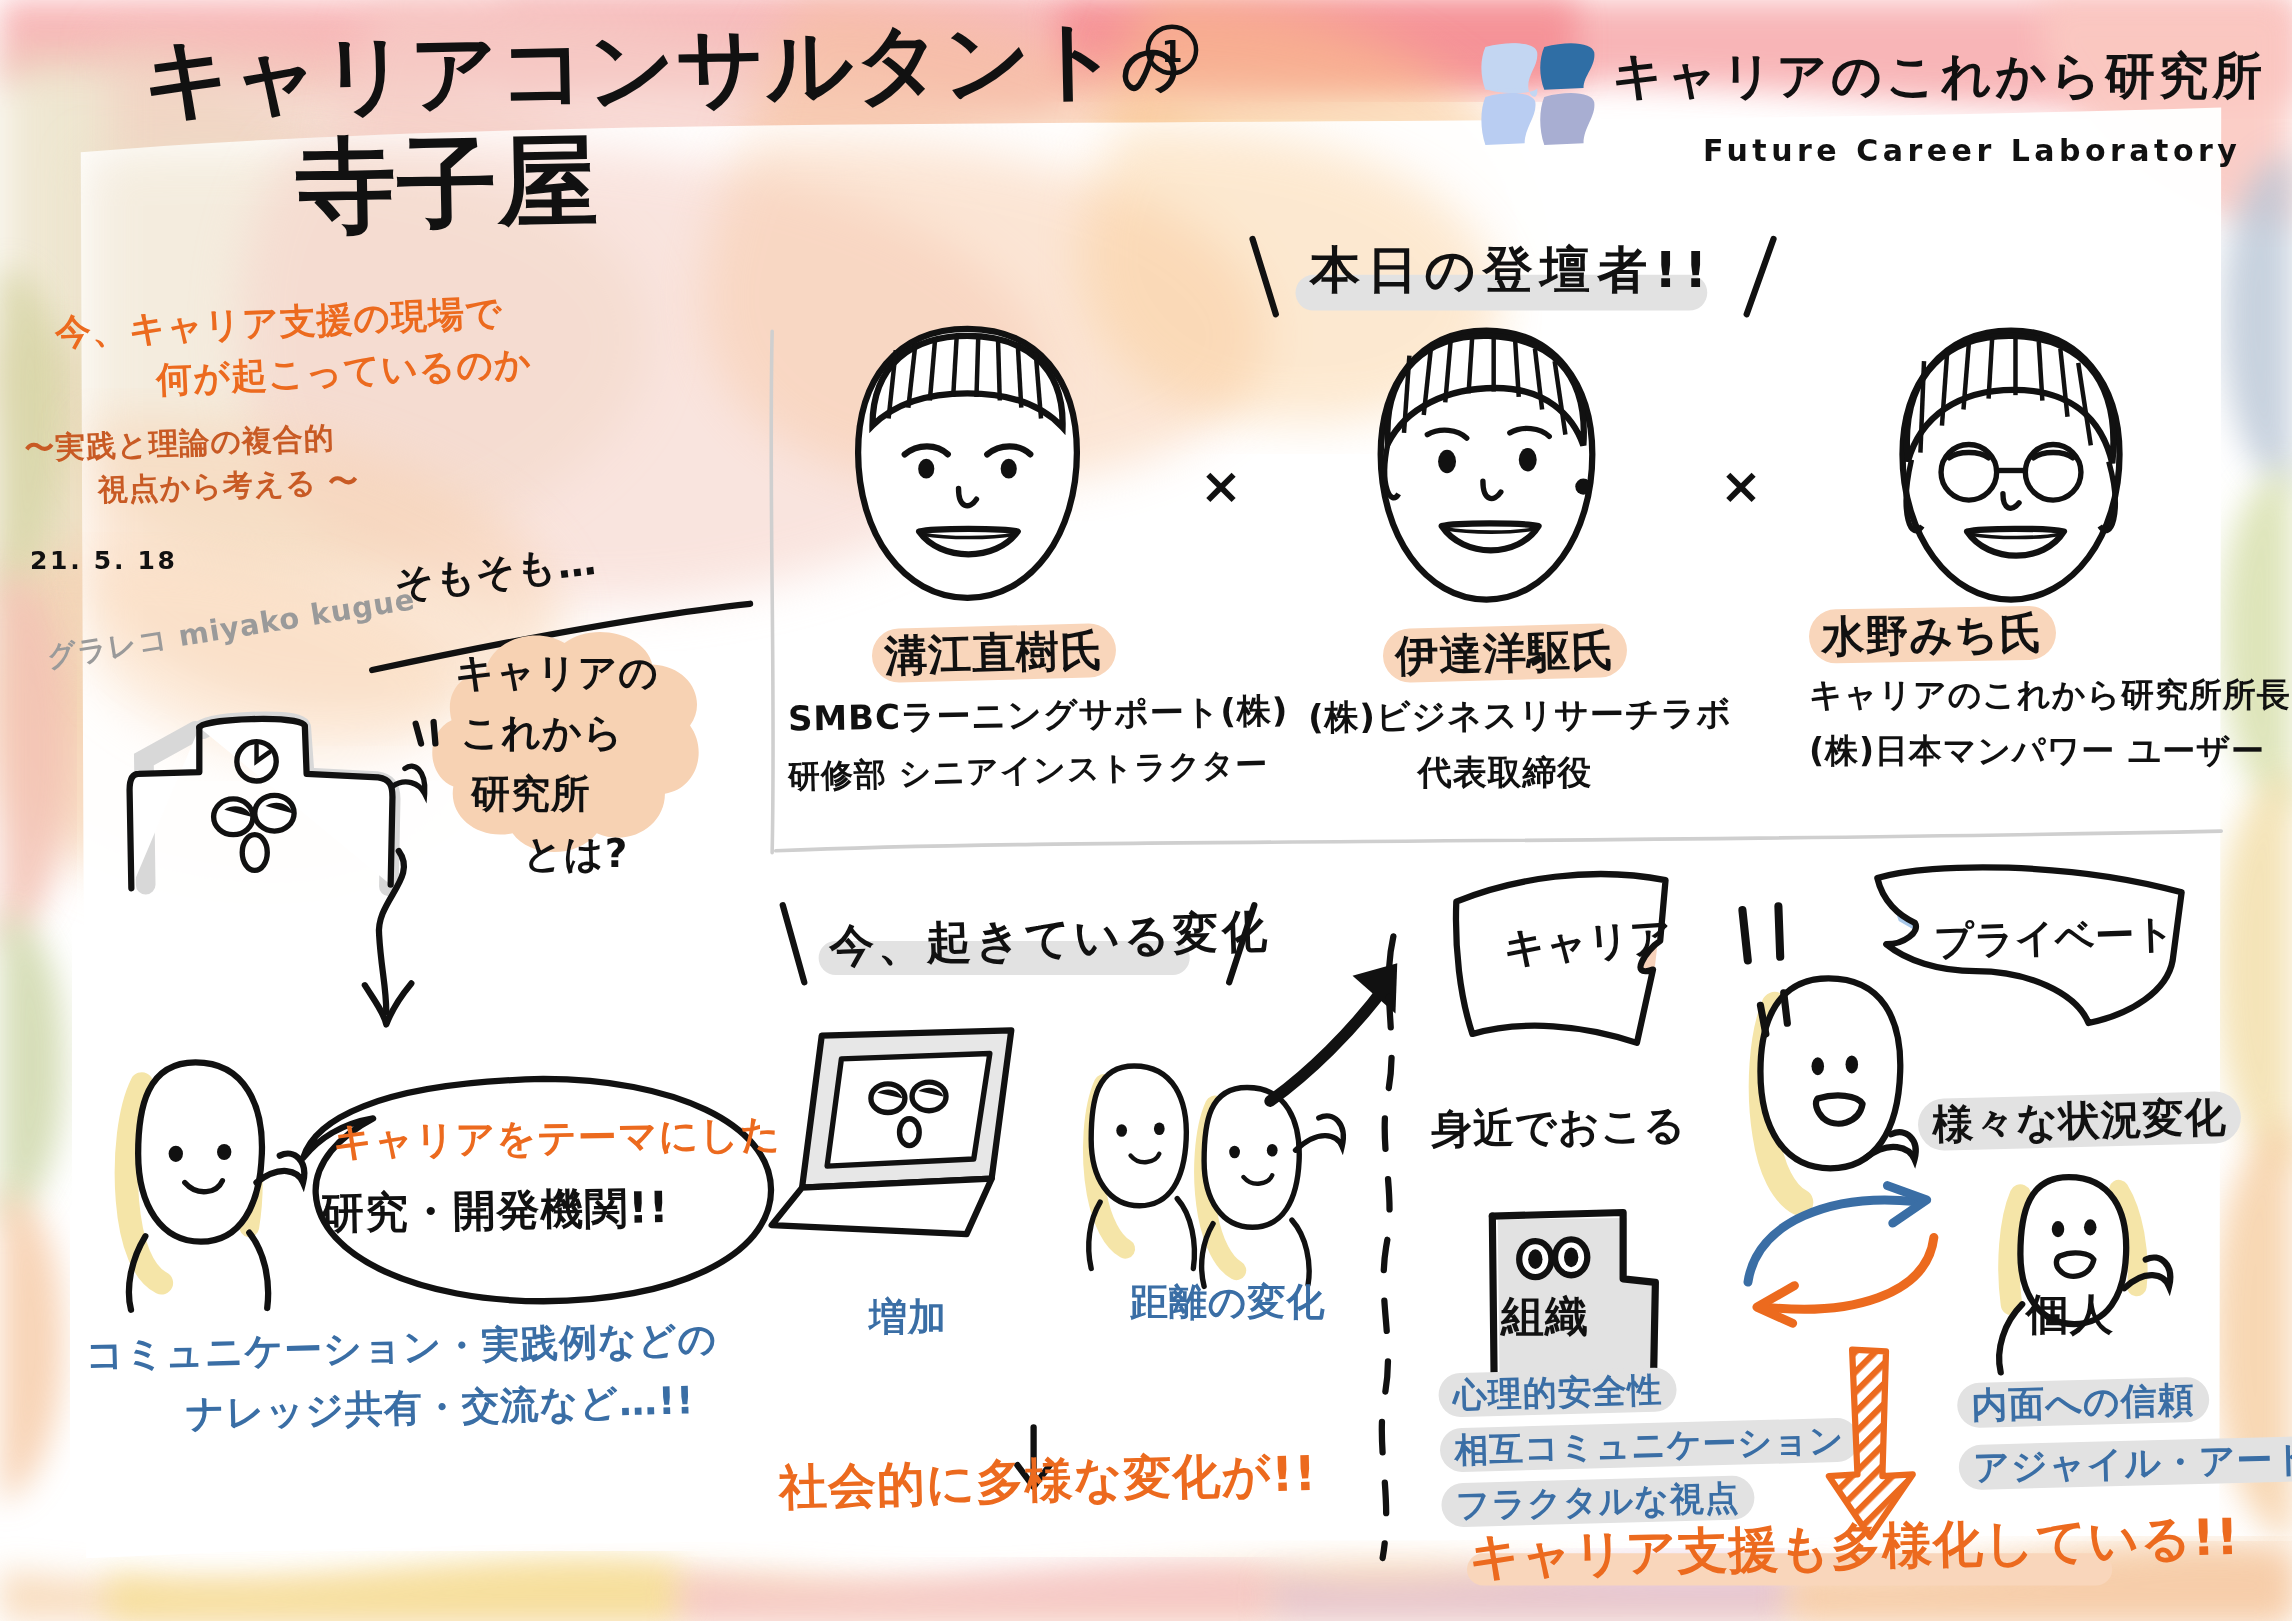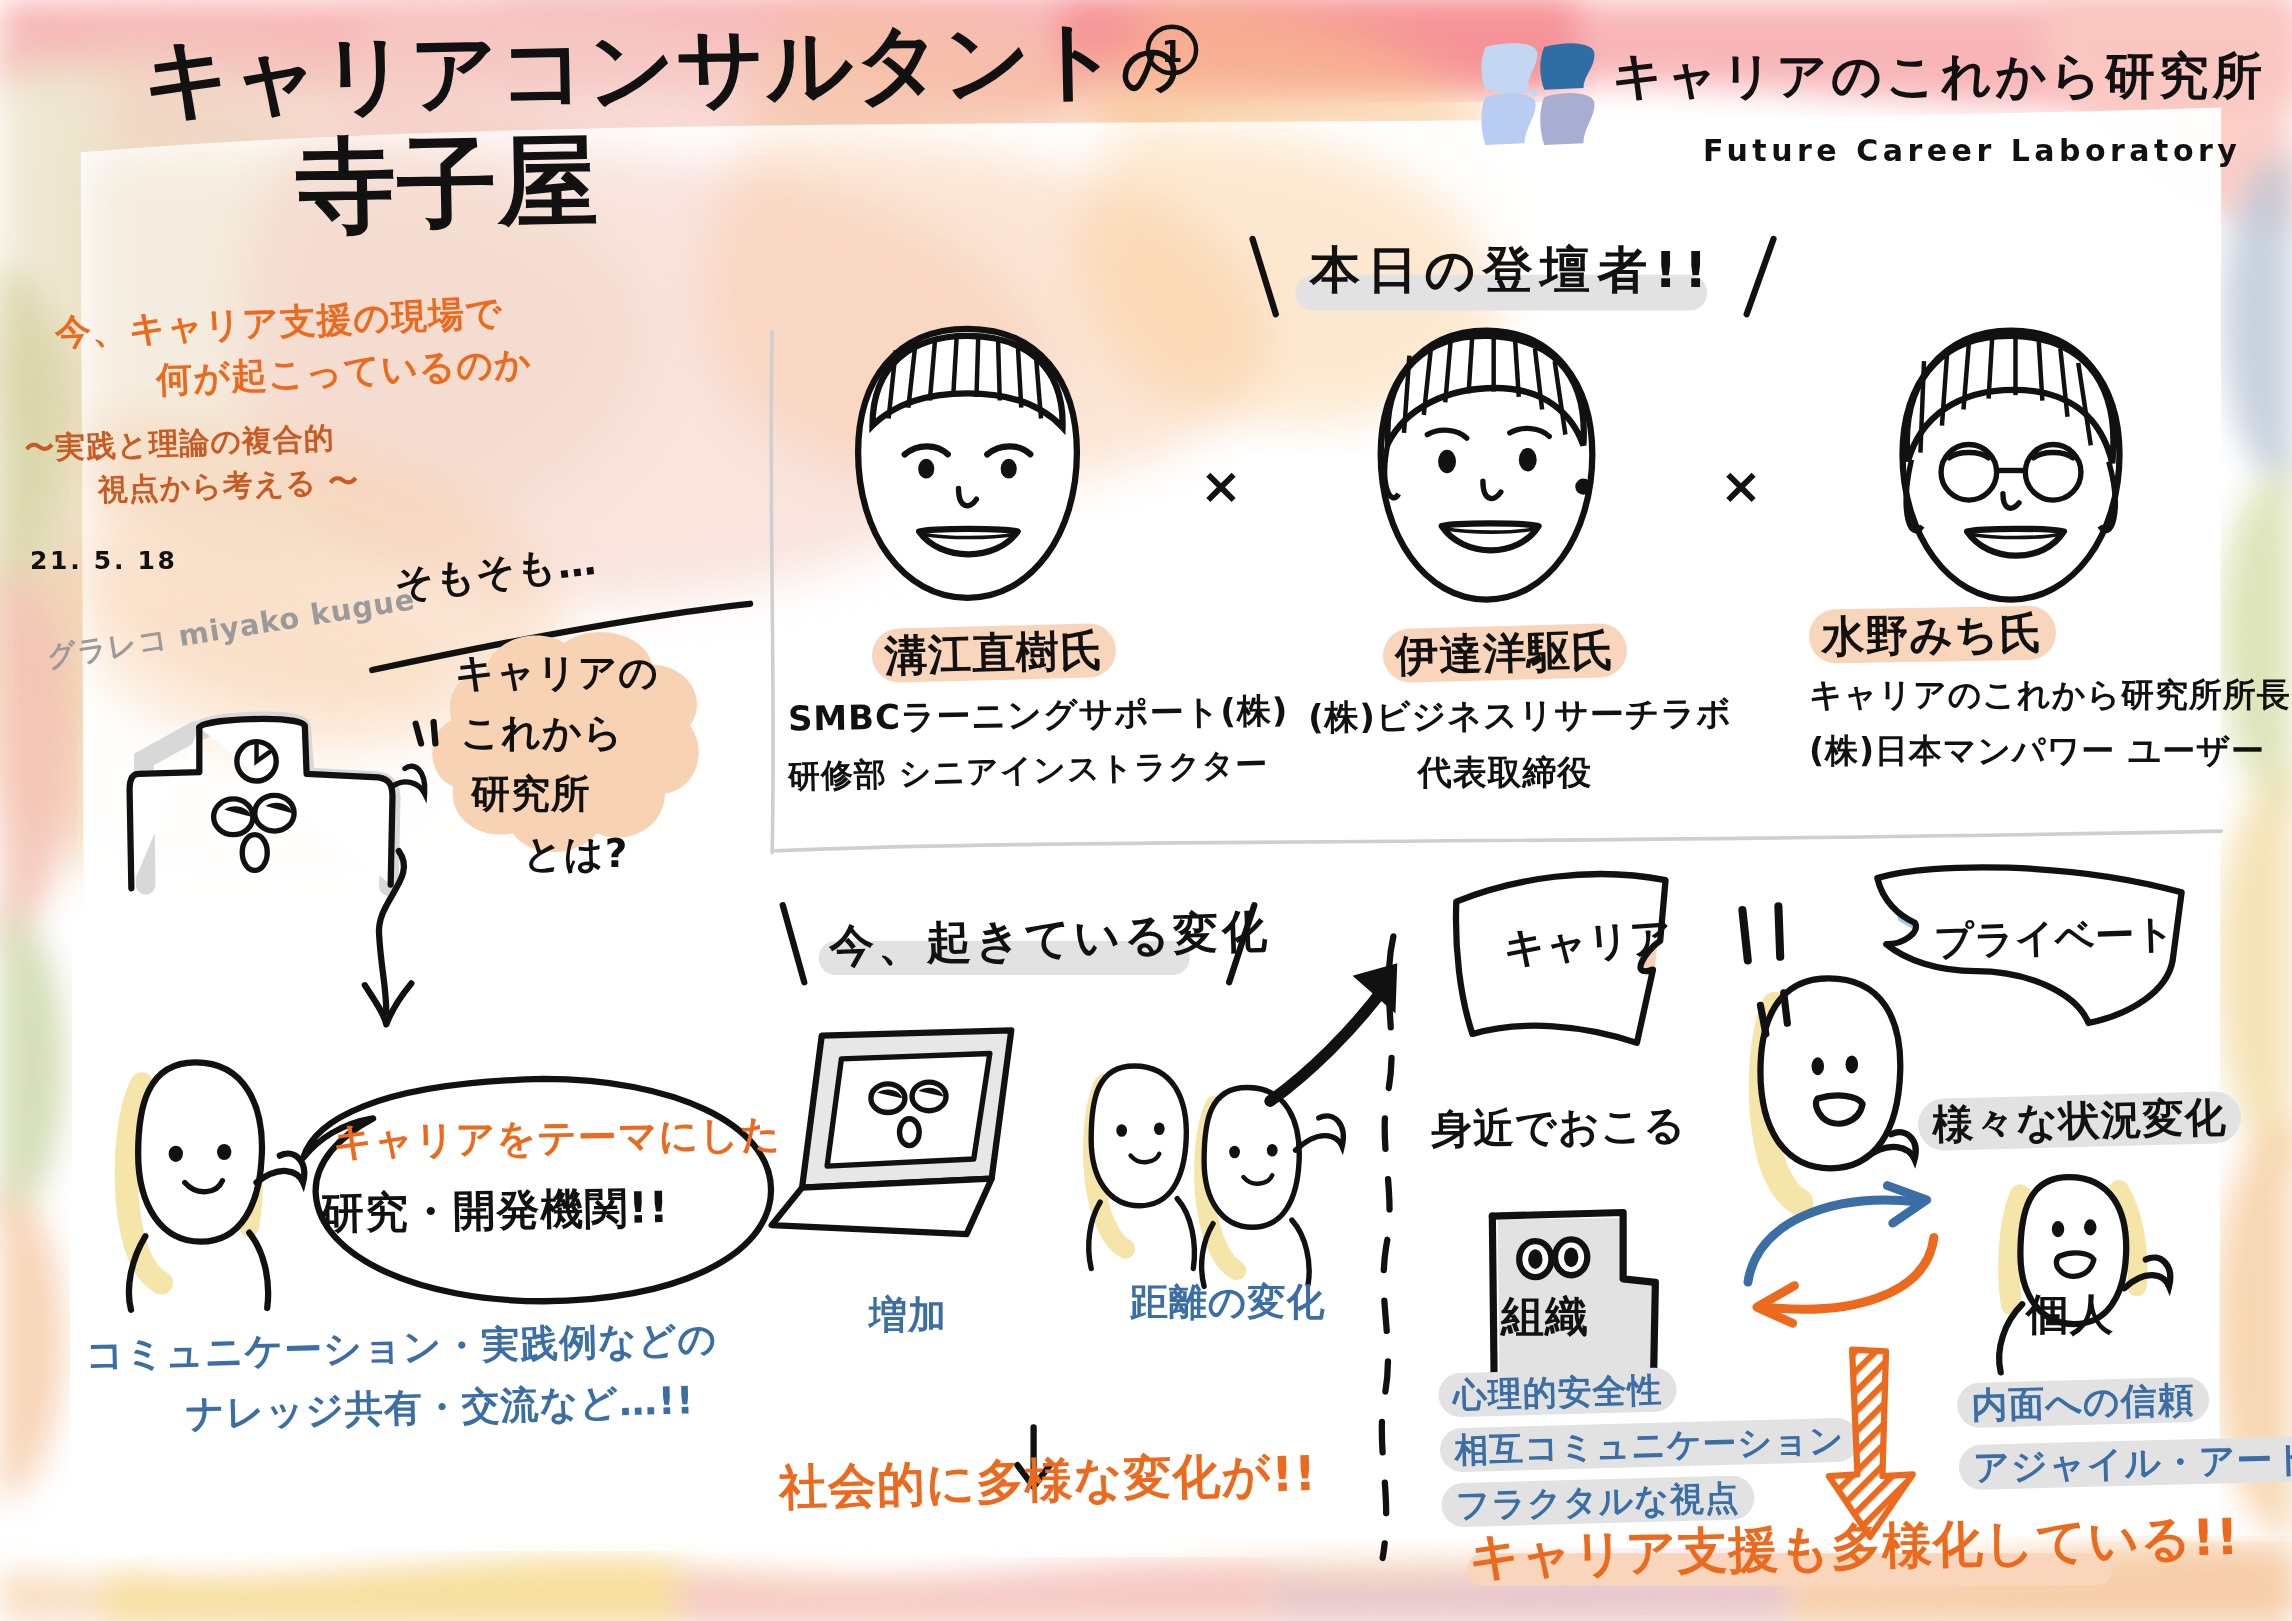--- a/index.html
+++ b/index.html
@@ -346,7 +346,7 @@
   </div>
 
   <div class="abs hand blu" style="left:770px;top:1290px;font-size:38px;line-height:1.45;white-space:nowrap;">
-    <span class="nl" style="margin-left:99px;font-family:Liberation Mono, monospace;">増加</span>
+    <span class="nl" style="margin-left:99px;">増加</span>
   </div>
   <div class="abs hand blu" style="left:1087px;top:1275px;font-size:38px;line-height:1.45;white-space:nowrap;">
     <span class="nl" style="margin-left:43px;">距離の変化</span>

